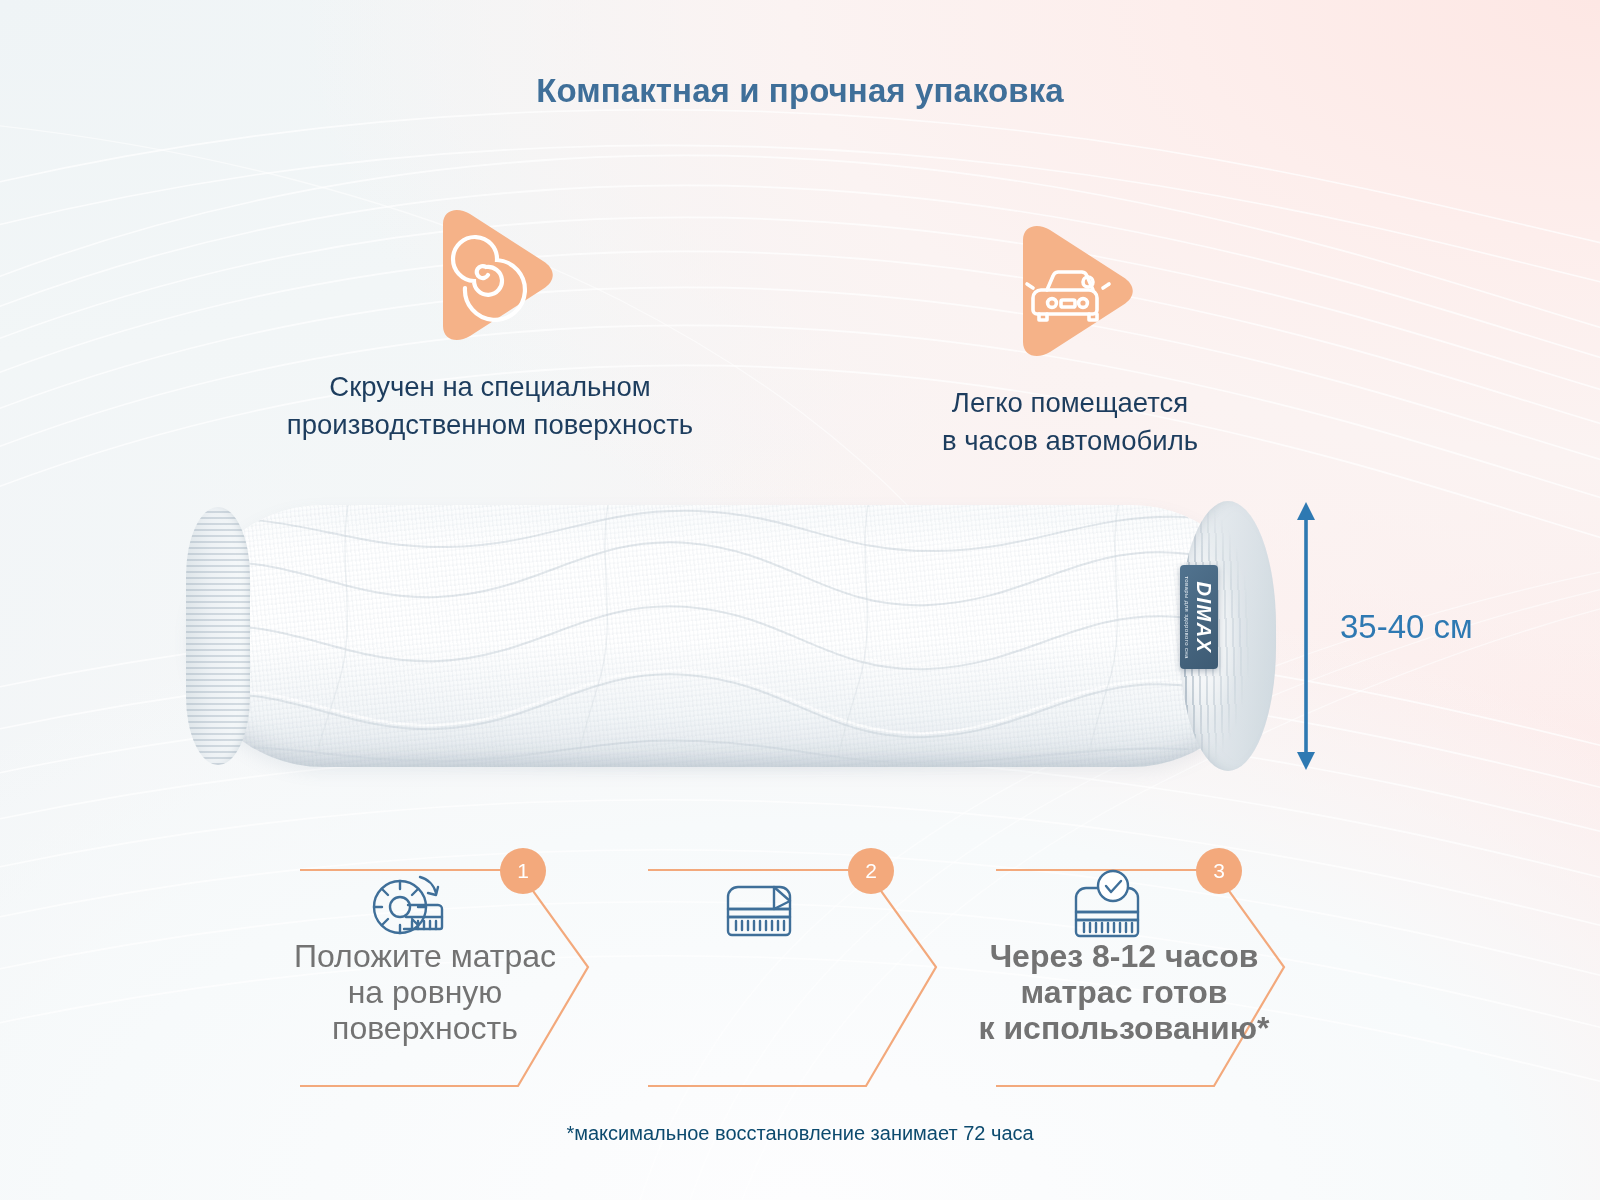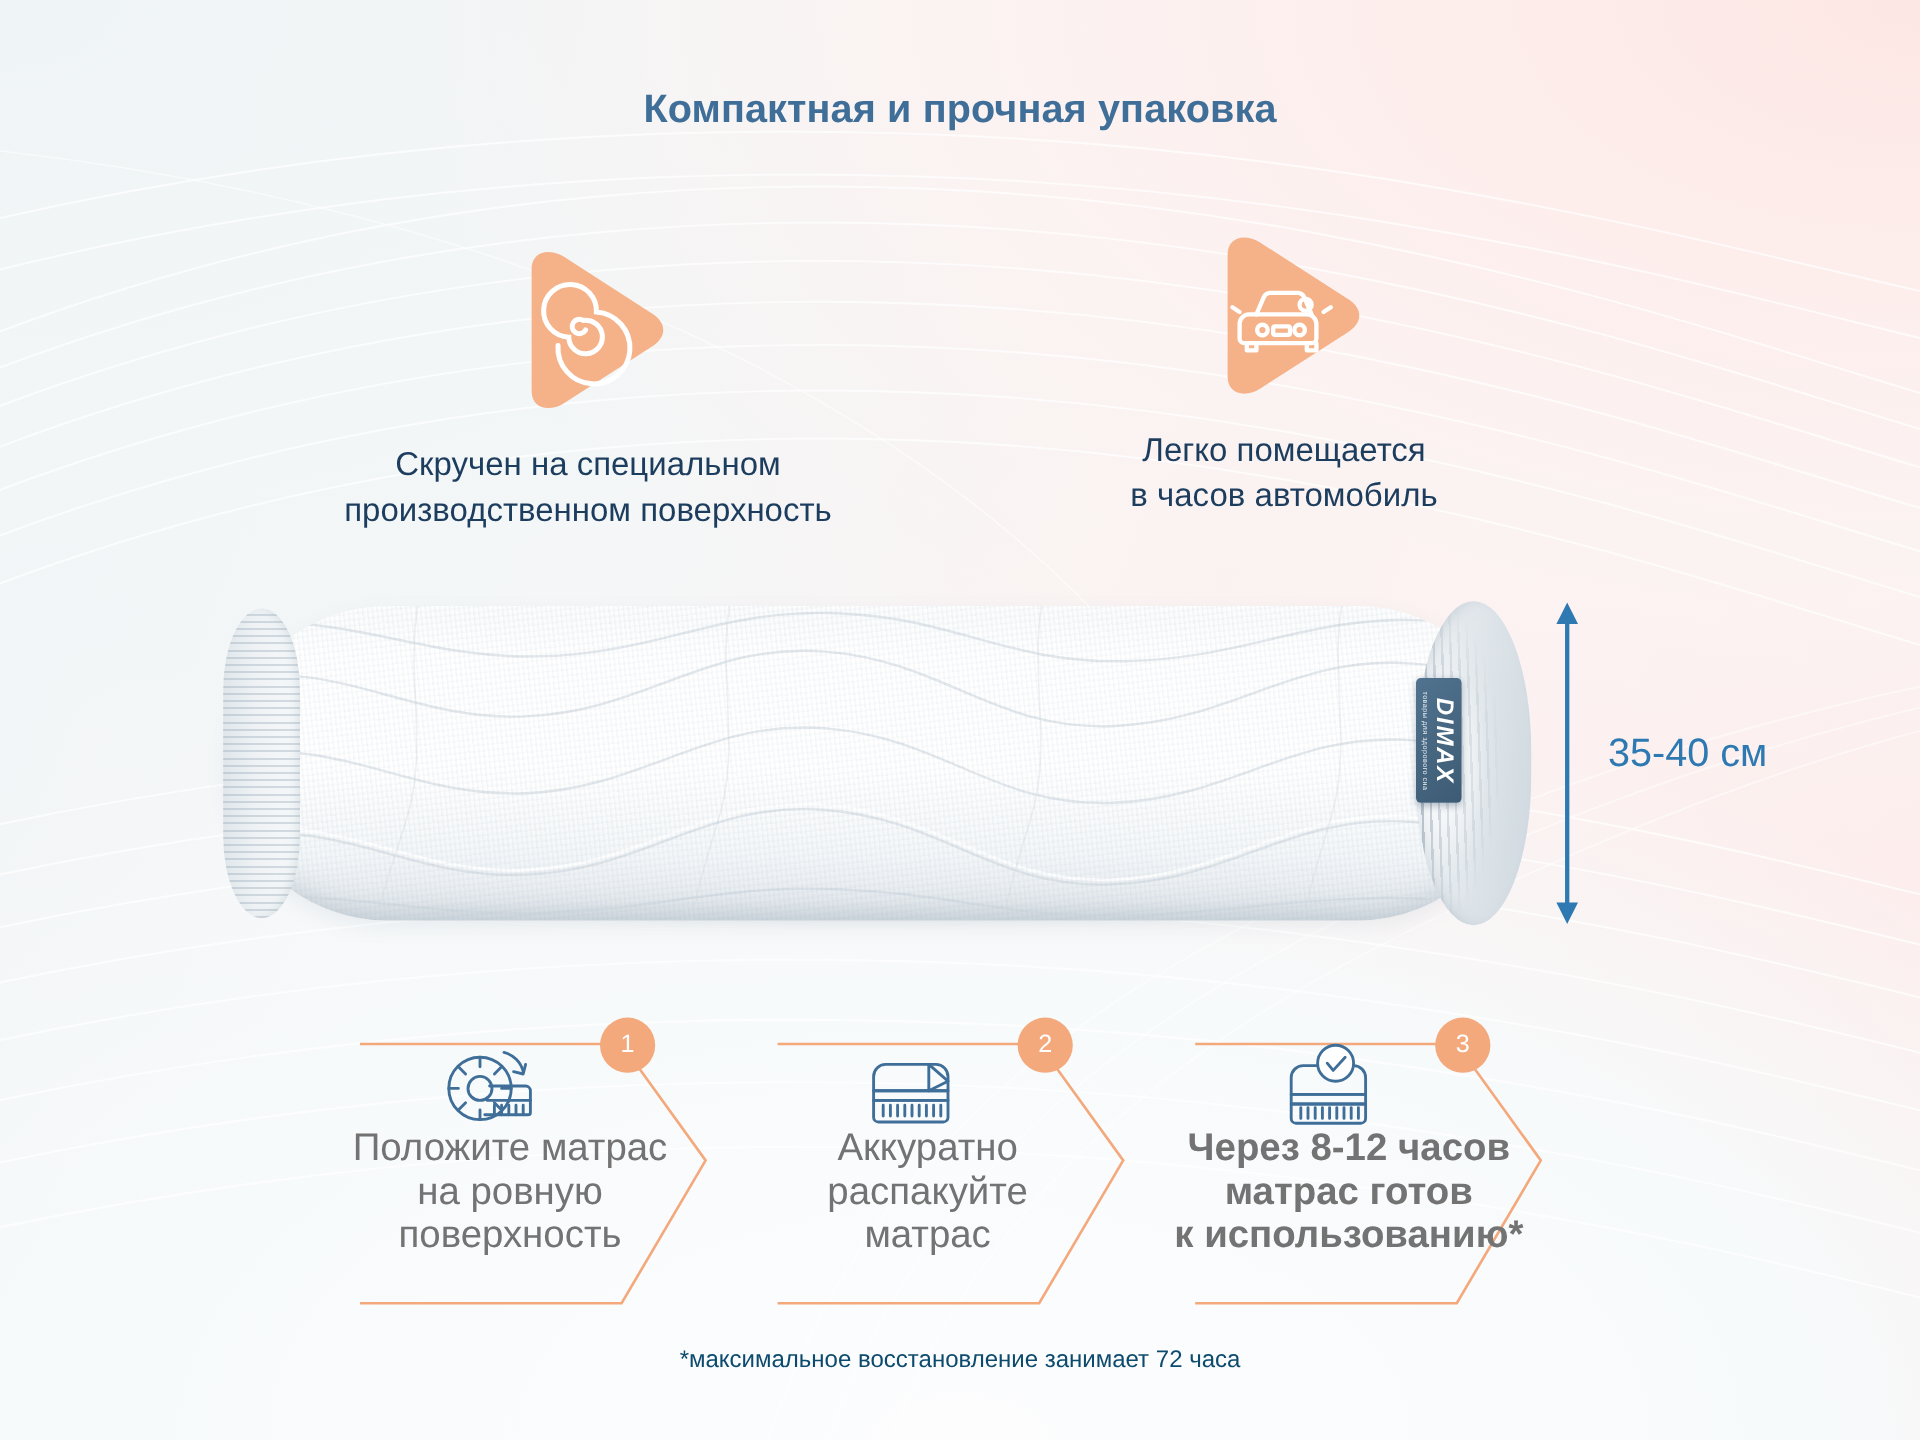--- a/index.html
+++ b/index.html
@@ -37,7 +37,7 @@
     font-size:27.5px; line-height:38px; color:#1d3d5e; white-space:nowrap;
   }
   #feat-roll{ left:190px; top:200px; width:600px; }
-  #feat-car { left:835px; top:188px; width:470px; }
+  #feat-car { left:835px; top:216px; width:470px; }
   #feat-roll .cap{ margin-top:18px; }
   #feat-car  .cap{ margin-top:18px; }
 

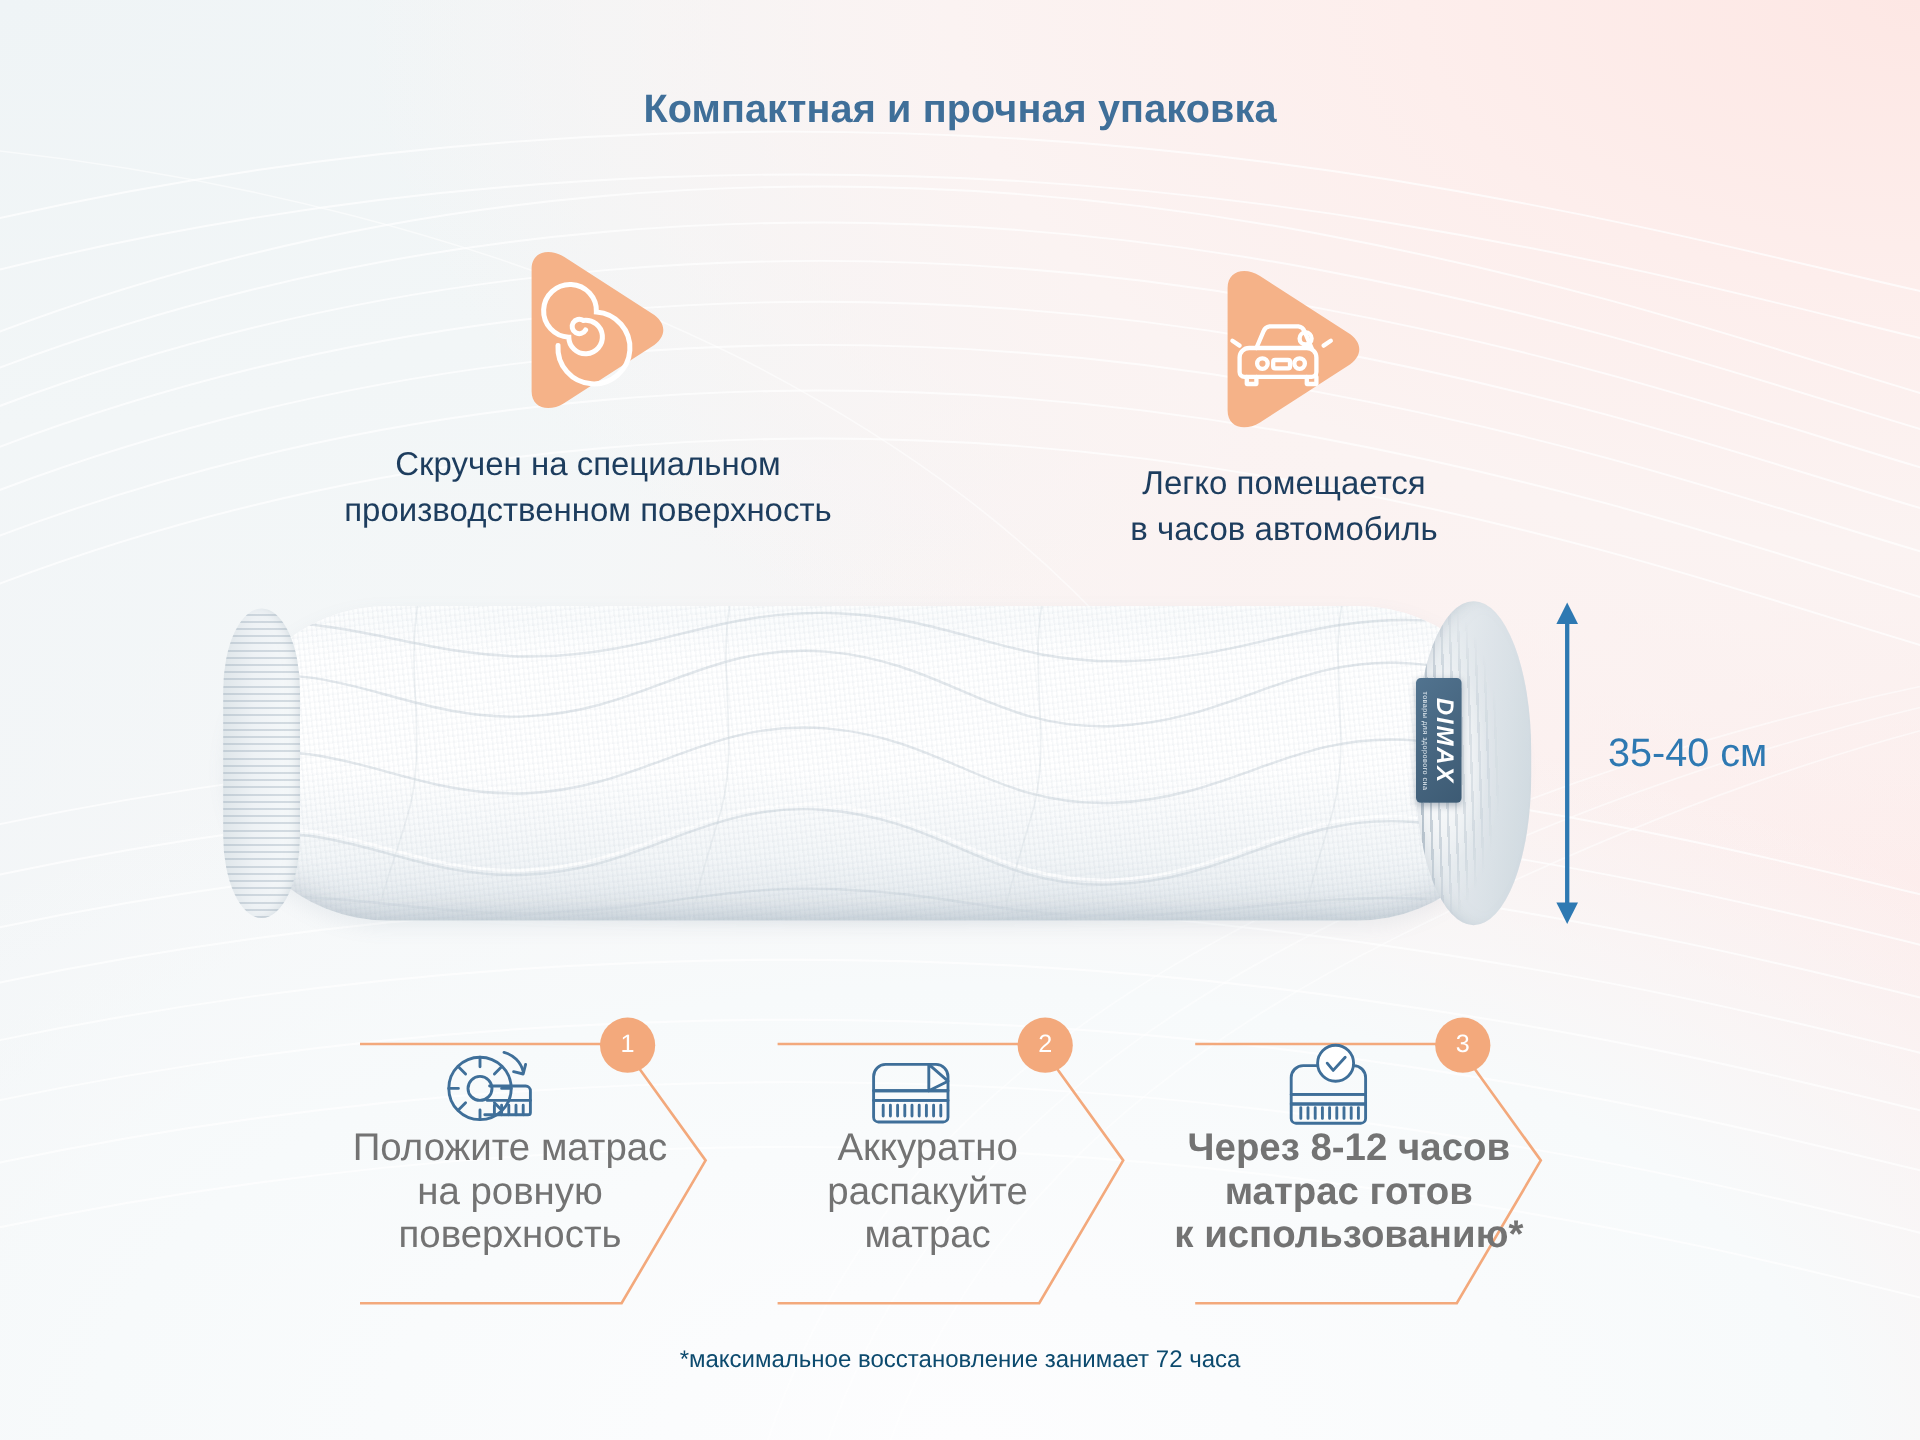--- a/index.html
+++ b/index.html
@@ -302,11 +302,6 @@
         </g>
       </svg>
     </div>
-    <div class="txt">
-      <div>Аккуратно</div>
-      <div>распакуйте</div>
-      <div>матрас</div>
-    </div>
   </div>
 
   <div class="step" id="step-3">

